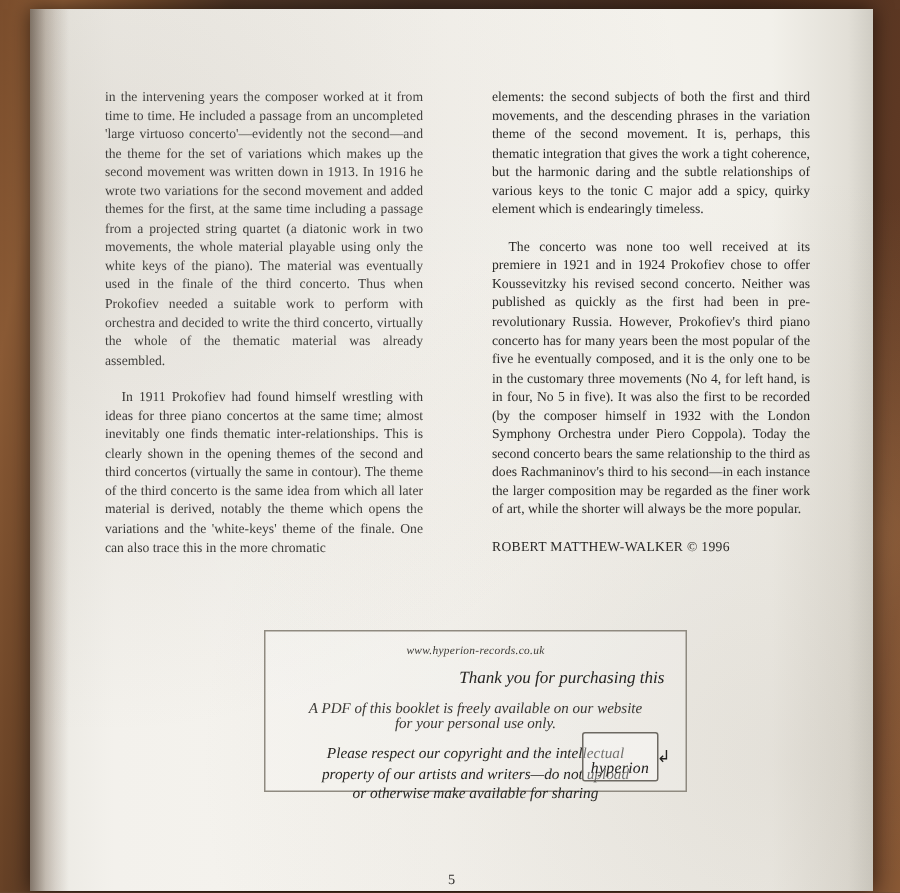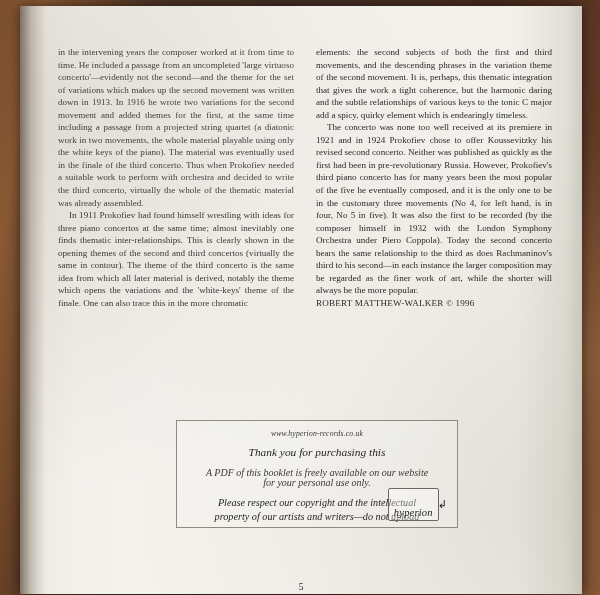--- a/index.html
+++ b/index.html
@@ -80,7 +80,7 @@
     width: 236px;
   }
   .col p {
-    margin: 0;
+    margin: 12px;
     font-size: 9.1px;
     line-height: 12.55px;
     text-align: justify;

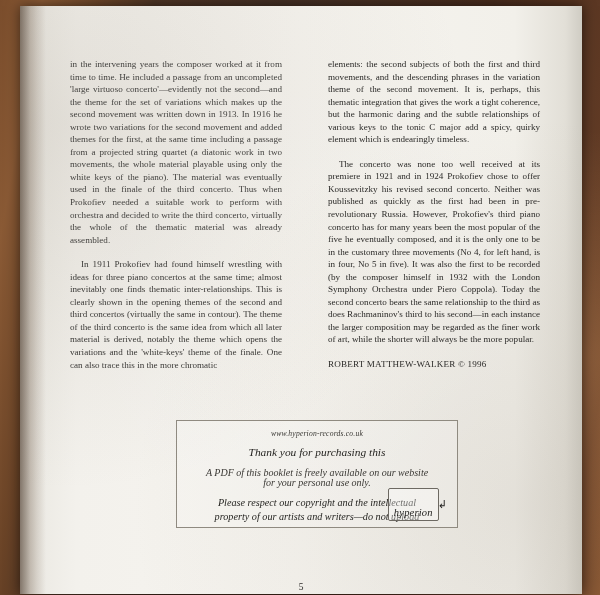--- a/index.html
+++ b/index.html
@@ -131,6 +131,7 @@
     font-style: italic;
     line-height: 15px;
     color: #262522;
+    text-align: right;
   }
   #notice .pdf {
     margin-top: 8px;

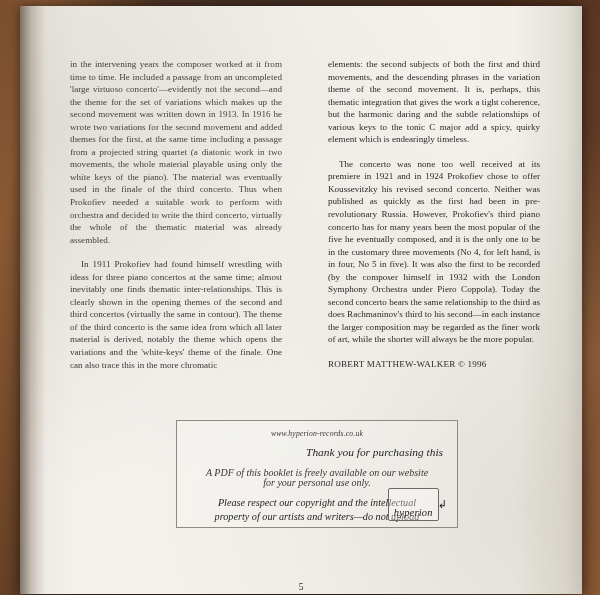--- a/index.html
+++ b/index.html
@@ -217,6 +217,7 @@
       <div class="respect">
         <div>Please respect our copyright and the intellectual</div>
         <div>property of our artists and writers—do not upload</div>
+        <div>or otherwise make available for sharing</div>
       </div>
       <div id="logo">
         <span class="logo-box">hyperion</span>

